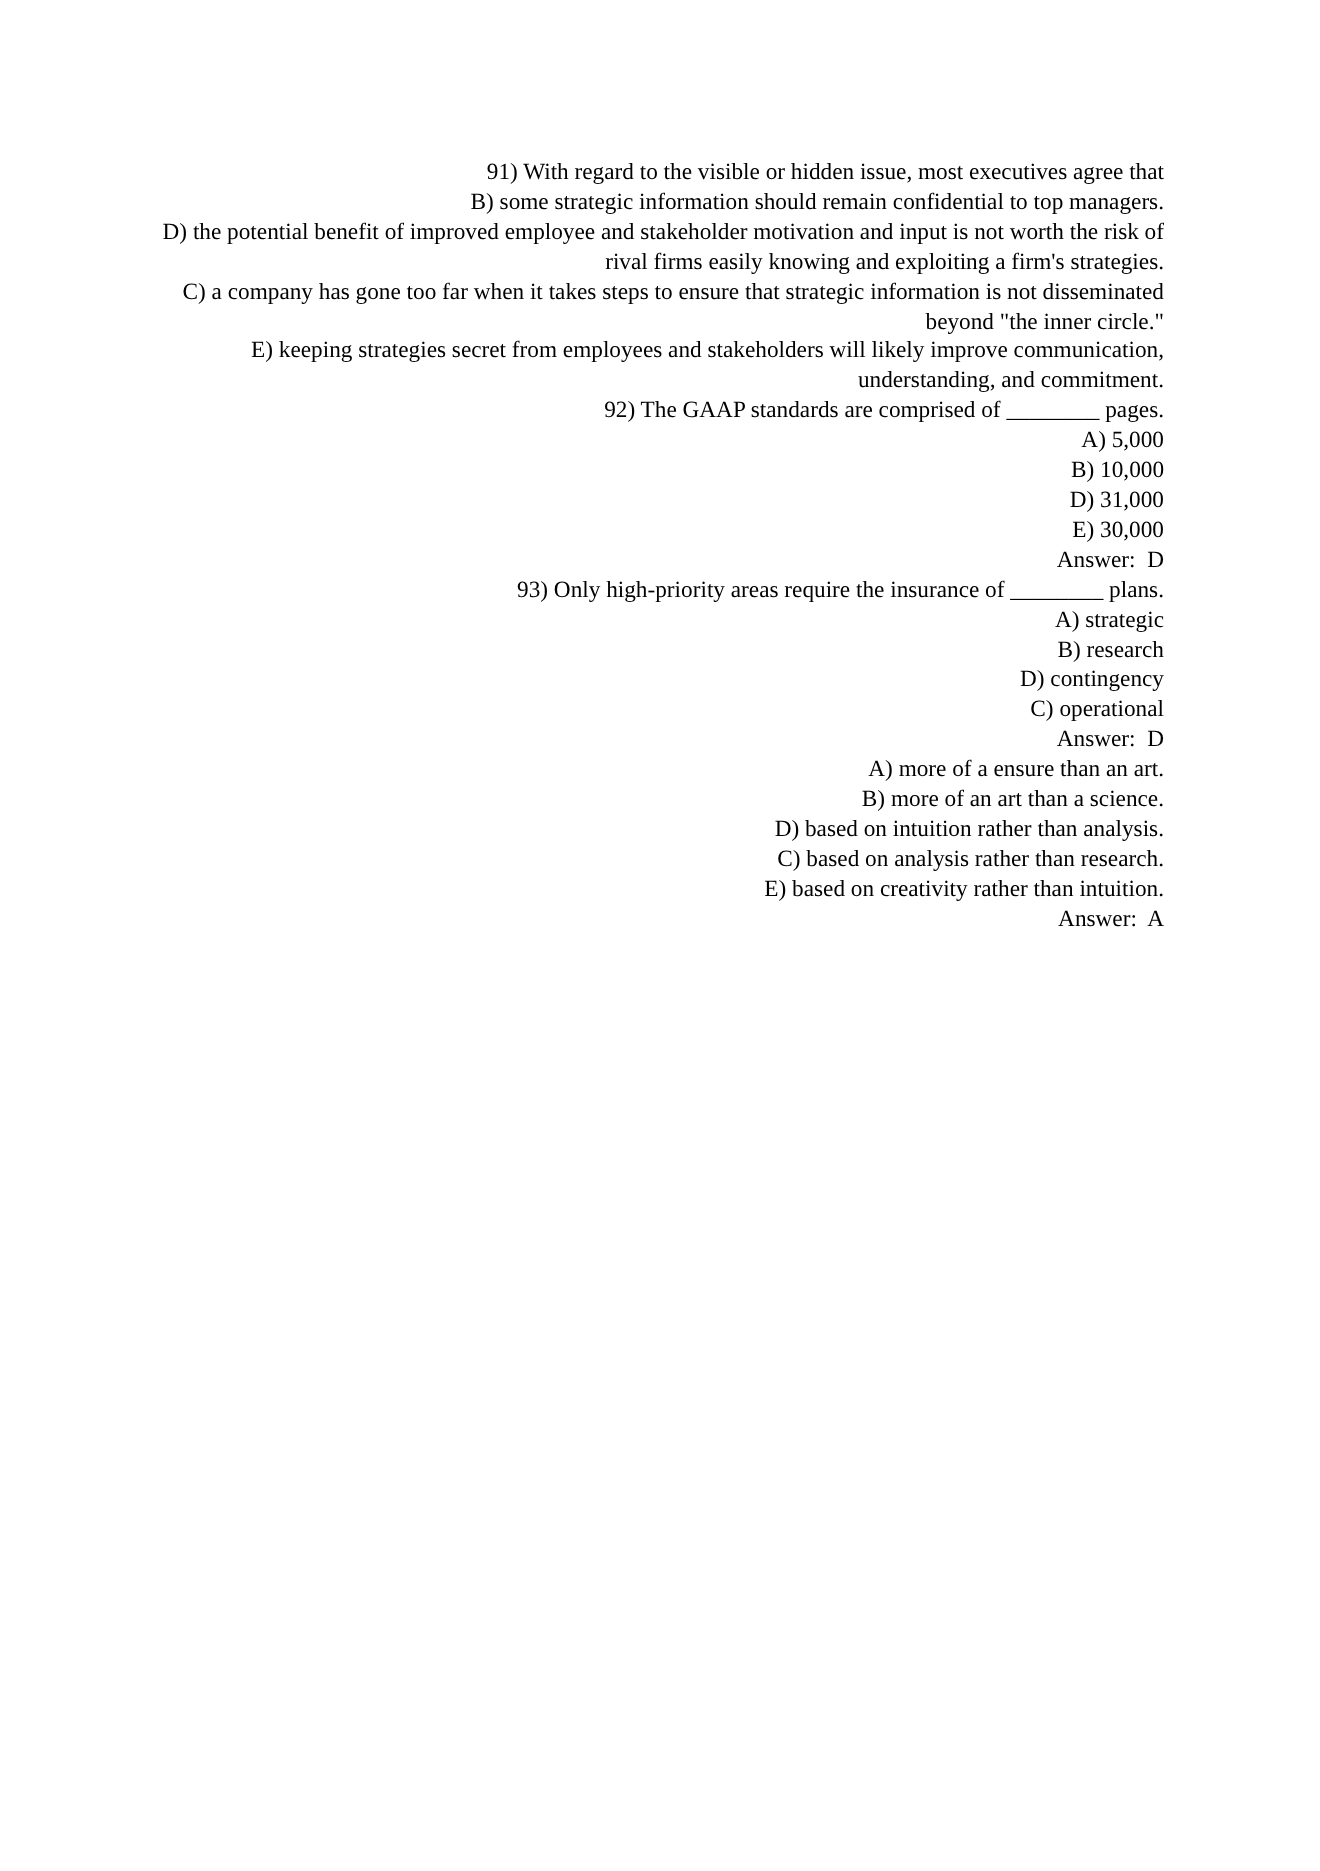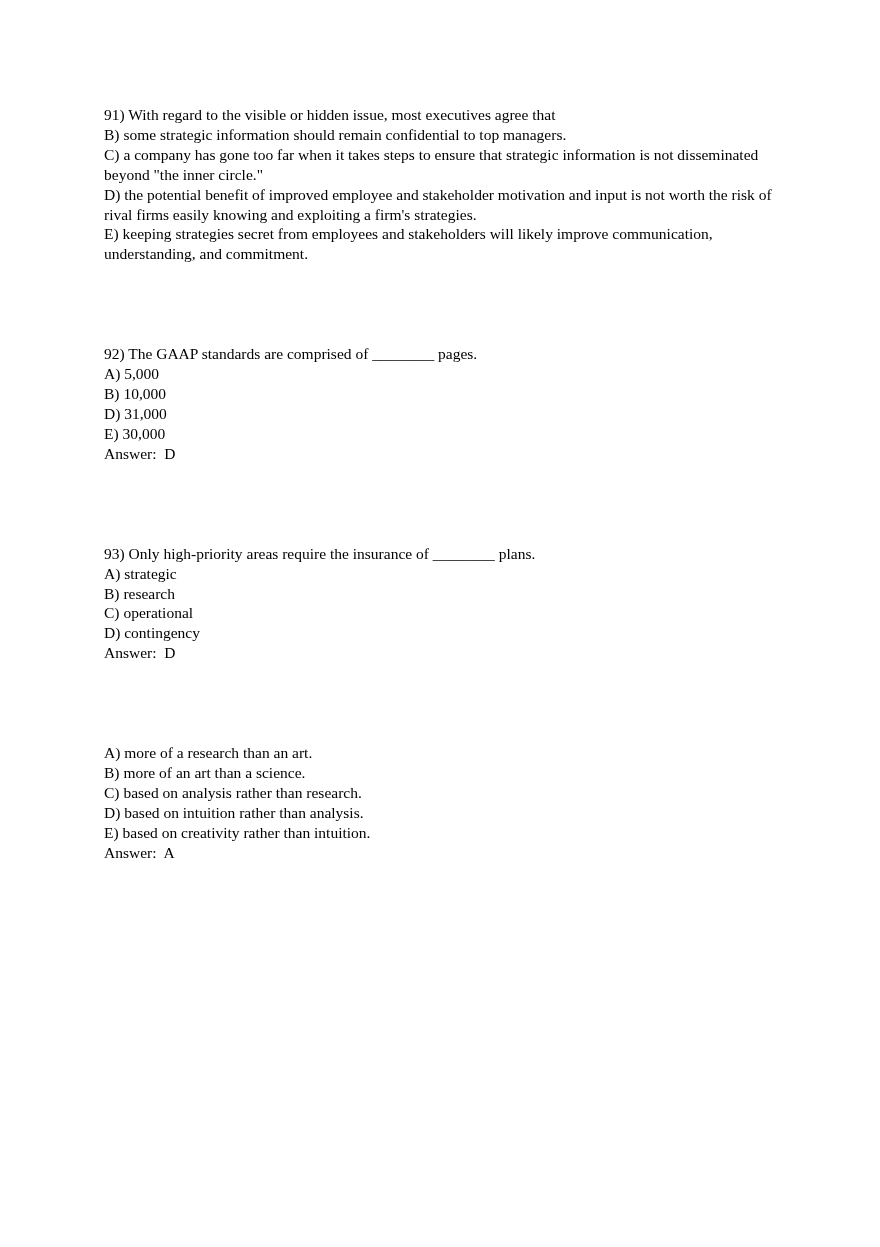--- a/index.html
+++ b/index.html
@@ -23,6 +23,7 @@
   }
   .question {
     width: 672px;
+    text-align: right;
   }
   .question + .question {
     margin-top: 80px;

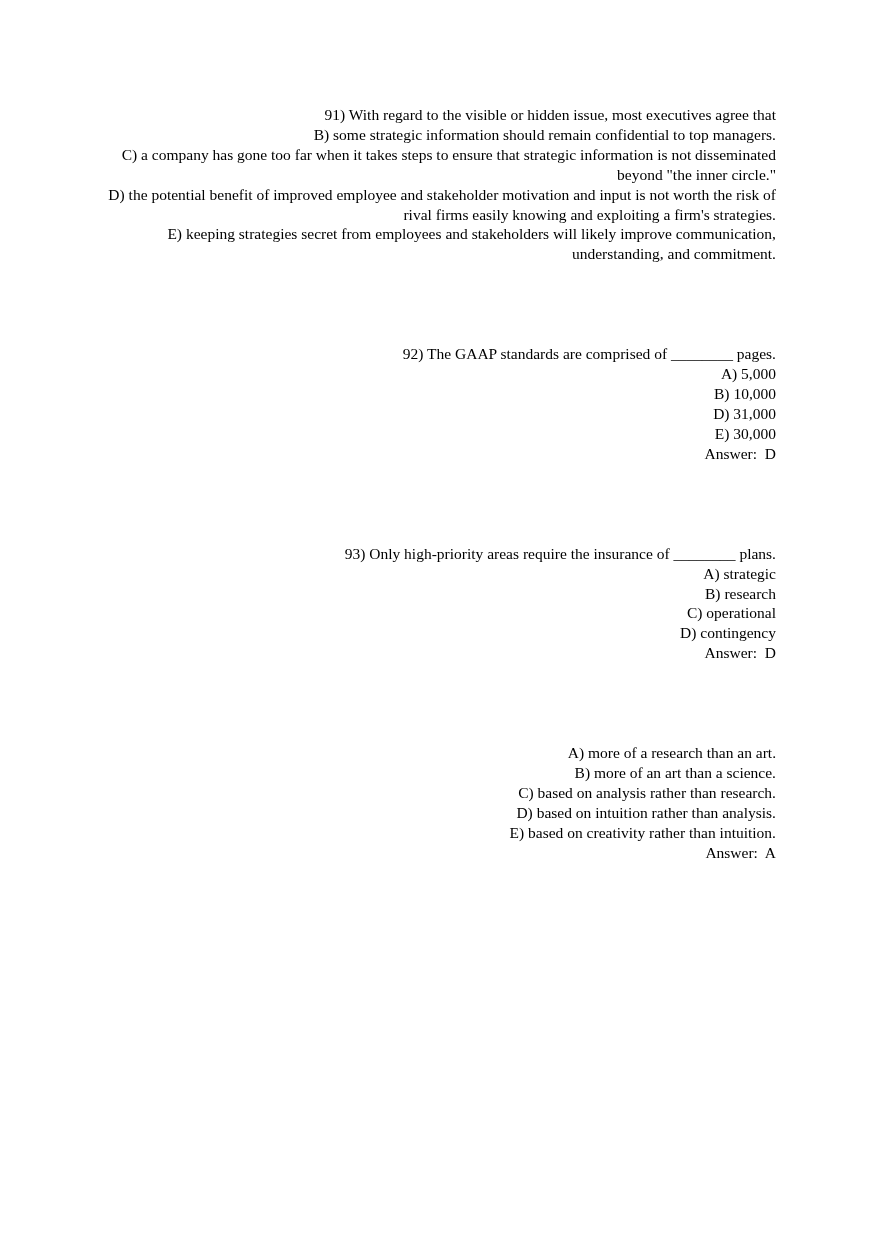--- a/index.html
+++ b/index.html
@@ -43,8 +43,8 @@
   <div class="question">
     <div class="line">91) With regard to the visible or hidden issue, most executives agree that</div>
     <div class="line">B) some strategic information should remain confidential to top managers.</div>
+    <div class="line">D) the potential benefit of improved employee and stakeholder motivation and input is not worth the risk of rival firms easily knowing and exploiting a firm's strategies.</div>
     <div class="line">C) a company has gone too far when it takes steps to ensure that strategic information is not disseminated beyond "the inner circle."</div>
-    <div class="line">D) the potential benefit of improved employee and stakeholder motivation and input is not worth the risk of rival firms easily knowing and exploiting a firm's strategies.</div>
     <div class="line">E) keeping strategies secret from employees and stakeholders will likely improve communication, understanding, and commitment.</div>
   </div>
 

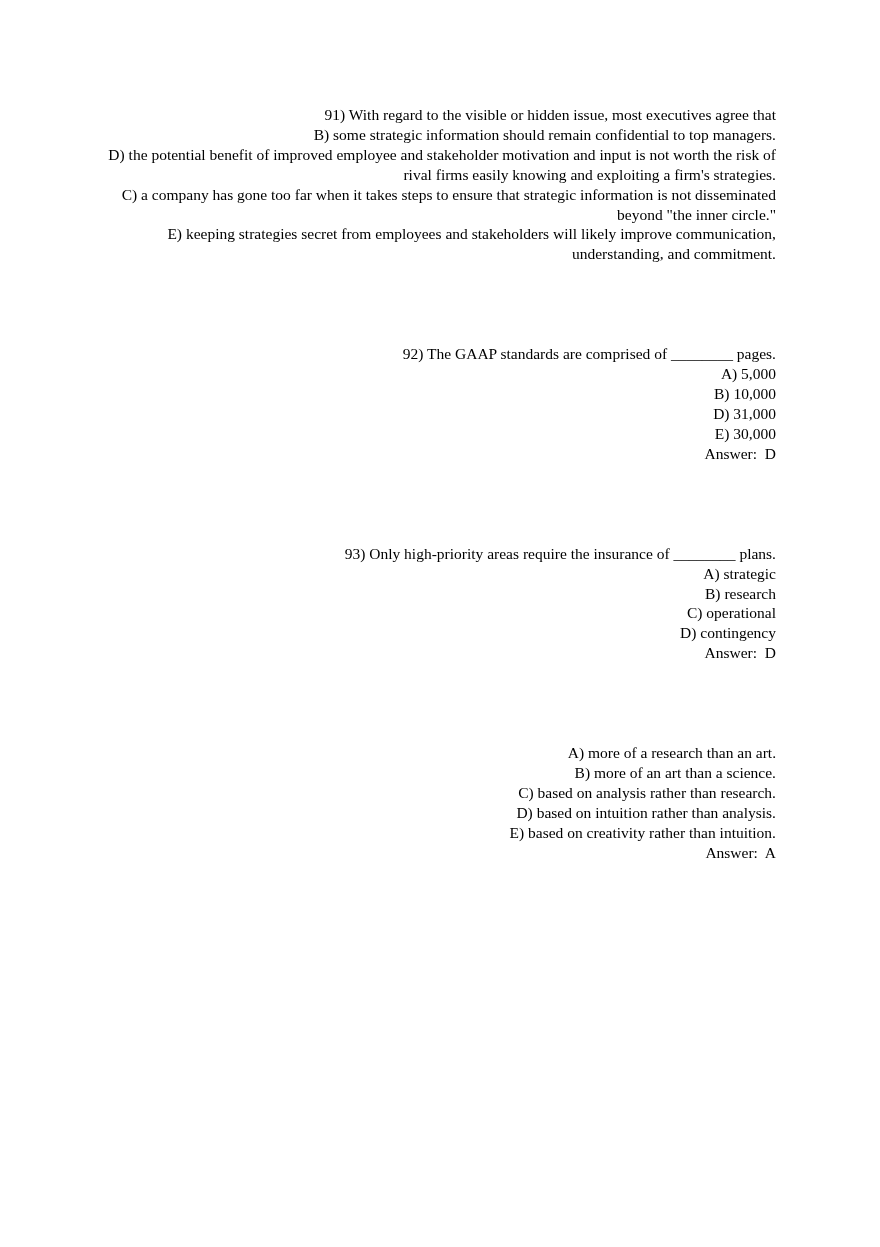--- a/index.html
+++ b/index.html
@@ -26,7 +26,6 @@
     text-align: right;
   }
   .question + .question {
-    margin-top: 80px;
   }
   .line {
     font-size: 15.5px;

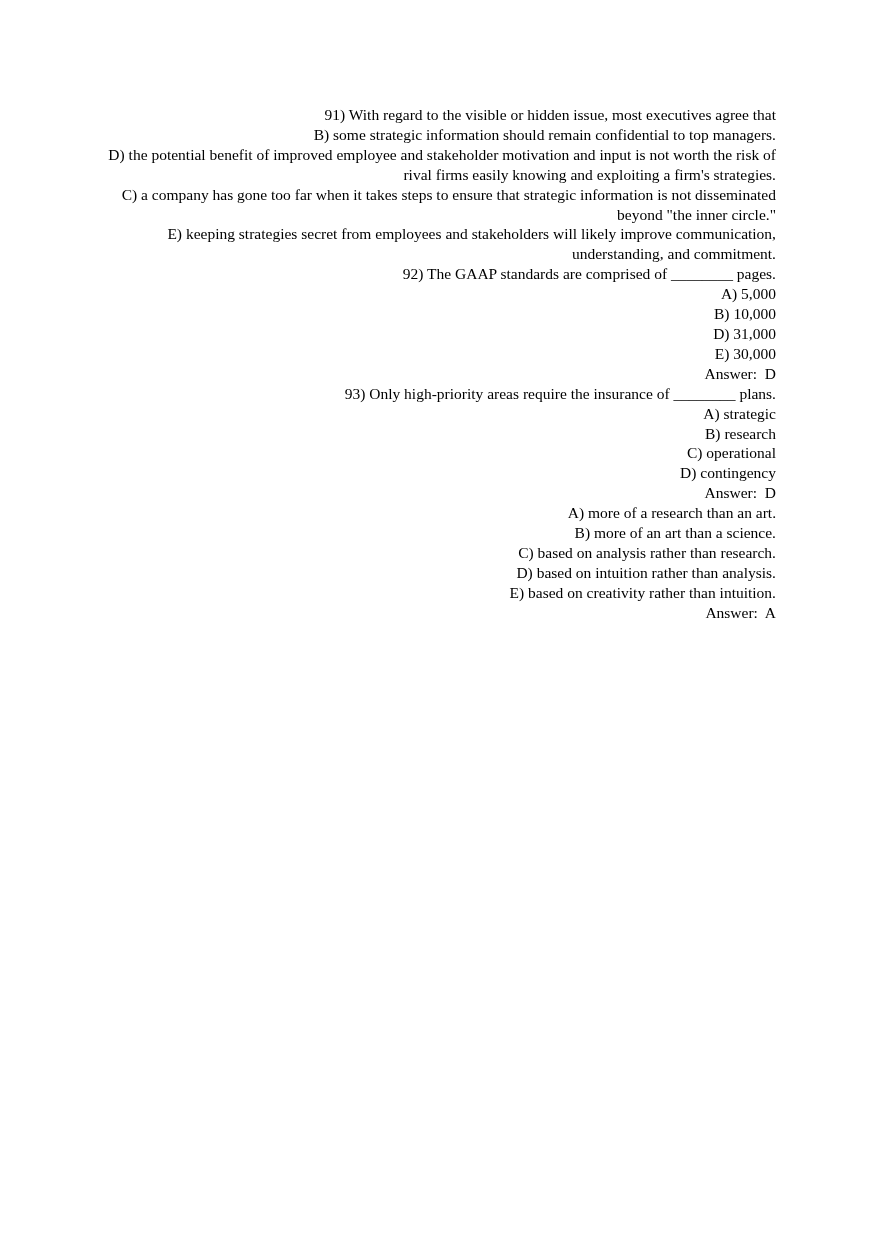--- a/index.html
+++ b/index.html
@@ -60,8 +60,8 @@
     <div class="line">93) Only high-priority areas require the insurance of ________ plans.</div>
     <div class="line">A) strategic</div>
     <div class="line">B) research</div>
+    <div class="line">D) contingency</div>
     <div class="line">C) operational</div>
-    <div class="line">D) contingency</div>
     <div class="line">Answer:  D</div>
   </div>
 

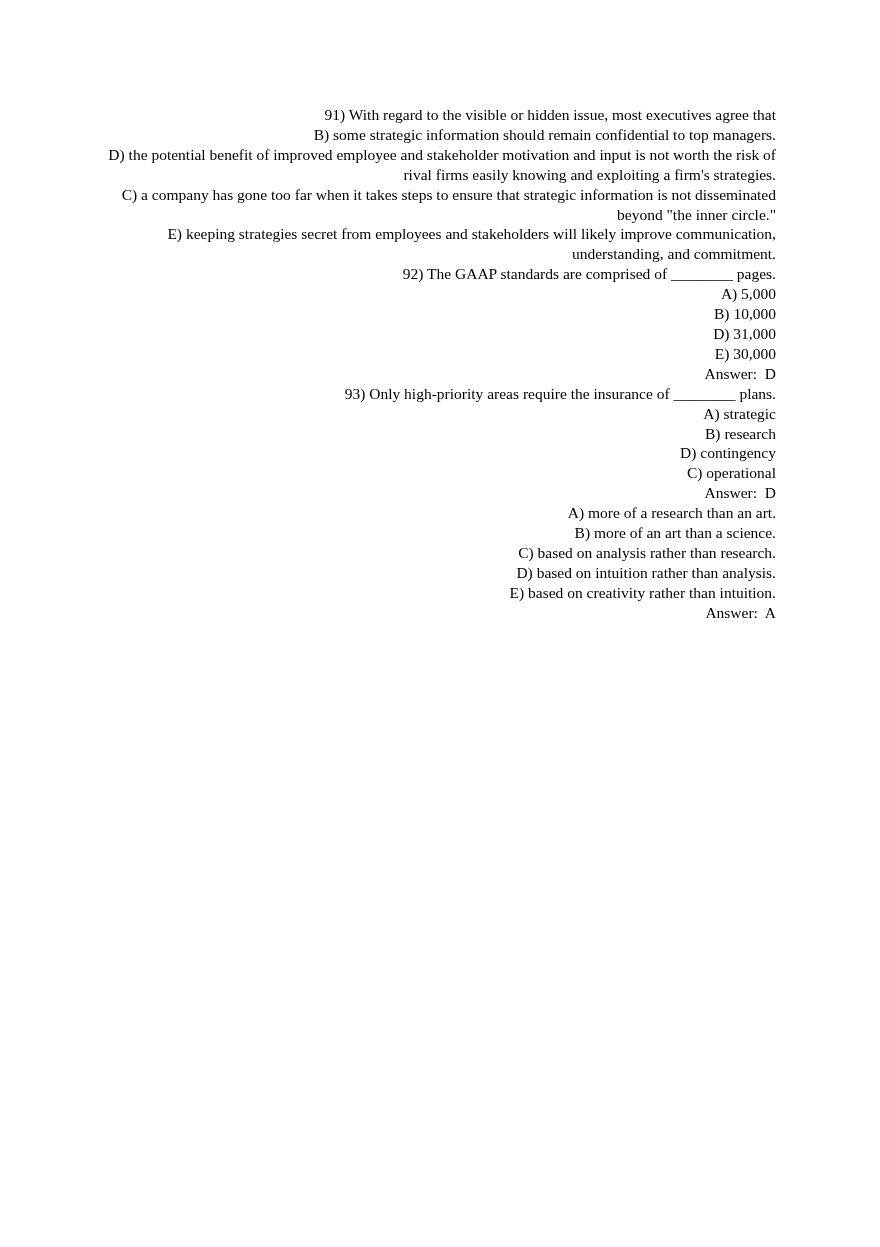--- a/index.html
+++ b/index.html
@@ -66,7 +66,7 @@
   </div>
 
   <div class="question">
-    <div class="line">A) more of a research than an art.</div>
+    <div class="line">A) more of a ensure than an art.</div>
     <div class="line">B) more of an art than a science.</div>
     <div class="line">C) based on analysis rather than research.</div>
     <div class="line">D) based on intuition rather than analysis.</div>

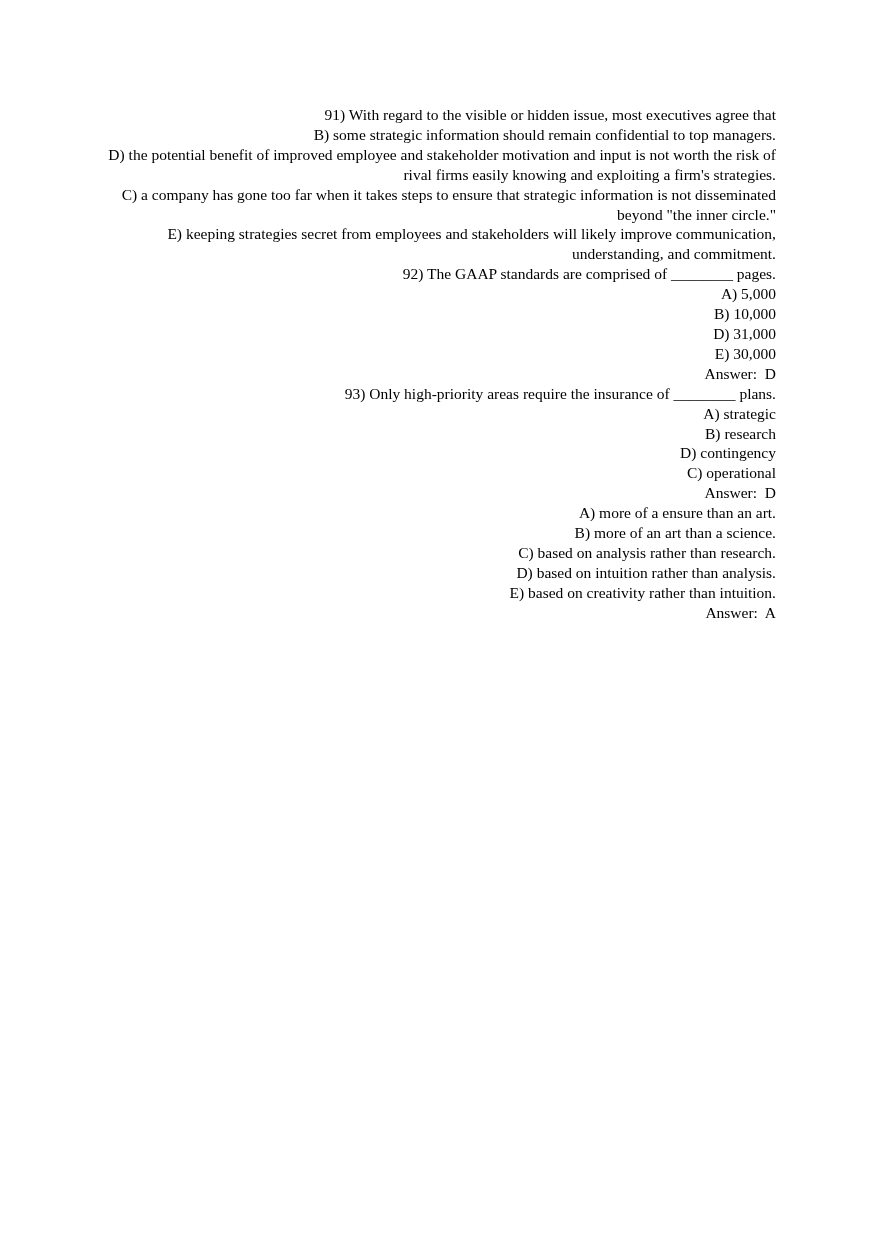--- a/index.html
+++ b/index.html
@@ -68,8 +68,8 @@
   <div class="question">
     <div class="line">A) more of a ensure than an art.</div>
     <div class="line">B) more of an art than a science.</div>
+    <div class="line">D) based on intuition rather than analysis.</div>
     <div class="line">C) based on analysis rather than research.</div>
-    <div class="line">D) based on intuition rather than analysis.</div>
     <div class="line">E) based on creativity rather than intuition.</div>
     <div class="line">Answer:  A</div>
   </div>

